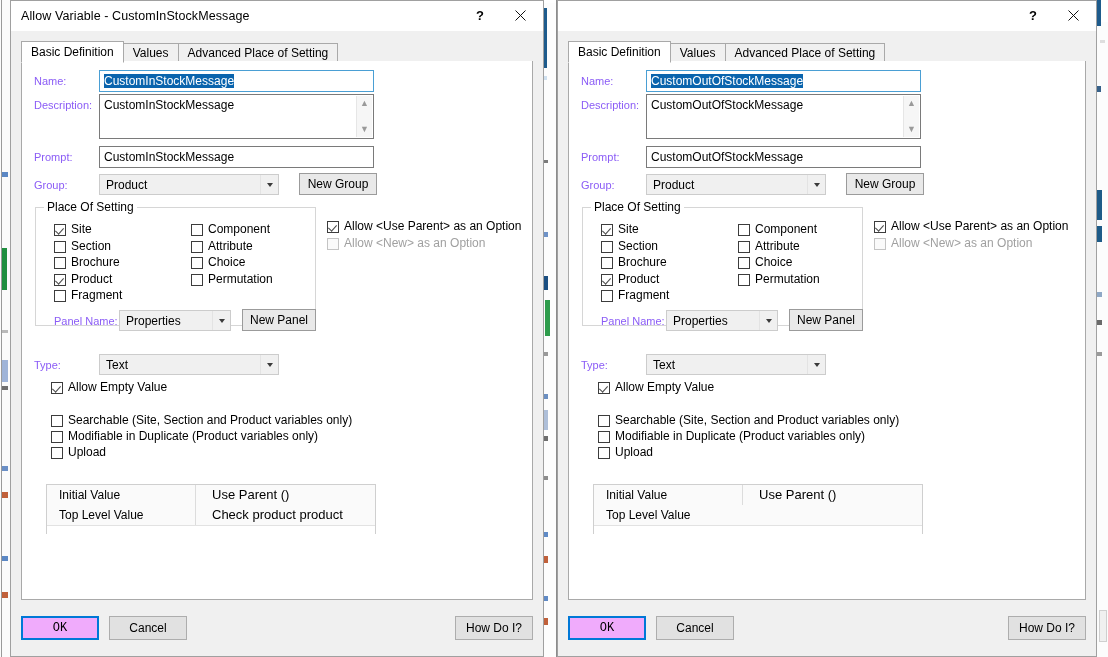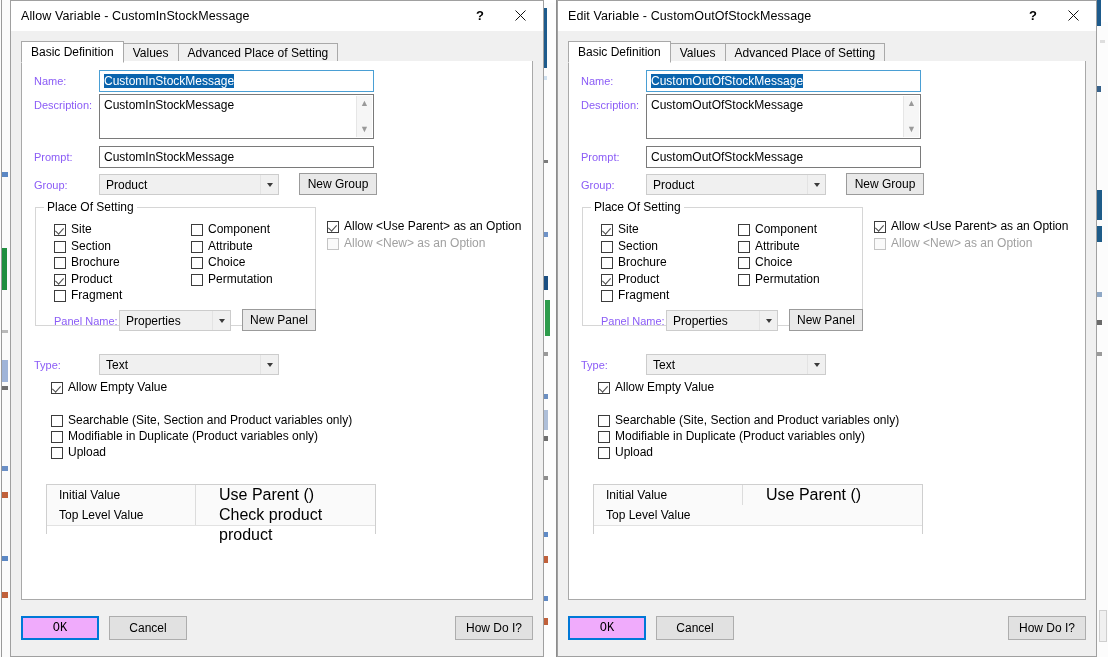--- a/index.html
+++ b/index.html
@@ -364,7 +364,6 @@
   </div>
 <div class="dialog" id="dlg-right">
     <div class="titlebar">
-      <span class="title-text">Edit Variable - CustomOutOfStockMessage</span>
       <div class="title-btns">
         <div class="tbtn help">?</div>
         <div class="tbtn close">

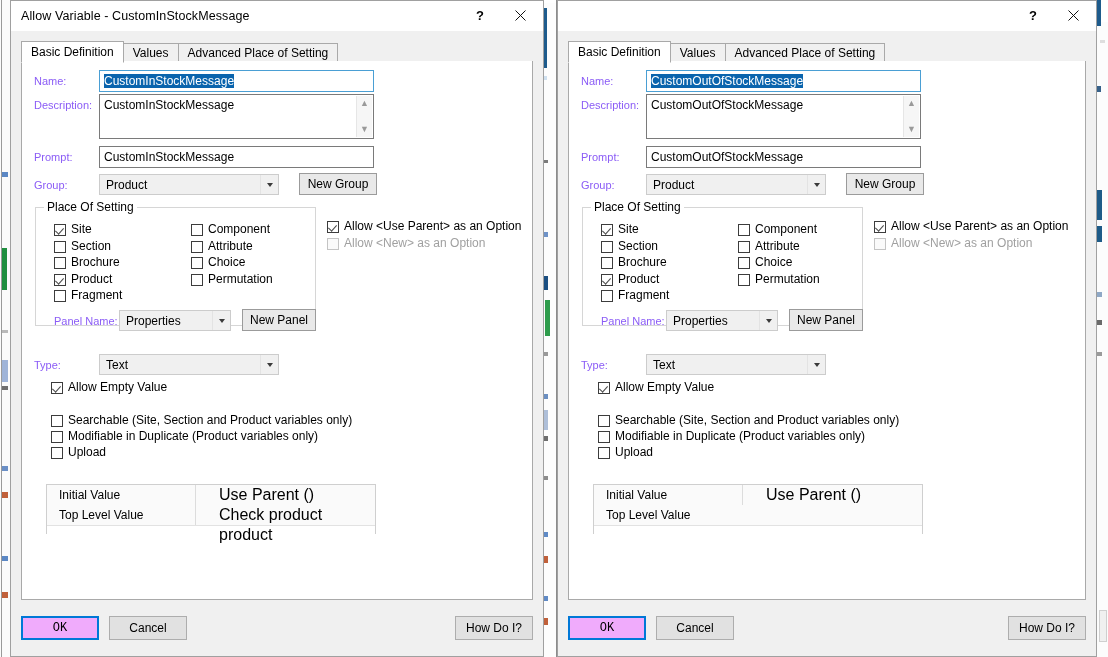--- a/index.html
+++ b/index.html
@@ -172,7 +172,7 @@
   }
   .grid .row{display:flex;height:20px;align-items:center;}
   .grid .c1{width:148px;padding-left:12px;font-size:12px;box-sizing:border-box;}
-  .grid .c2{flex:1;padding-left:23px;font-size:16px;border-left:1px solid #dcdcdc;
+  .grid .c2{flex:1;padding-left:16px;font-size:13px;border-left:1px solid #dcdcdc;
             height:20px;line-height:20px;box-sizing:border-box;}
   .grid .filler{height:8px;background:#ffffff;border-top:1px solid #e2e2e2;}
 

